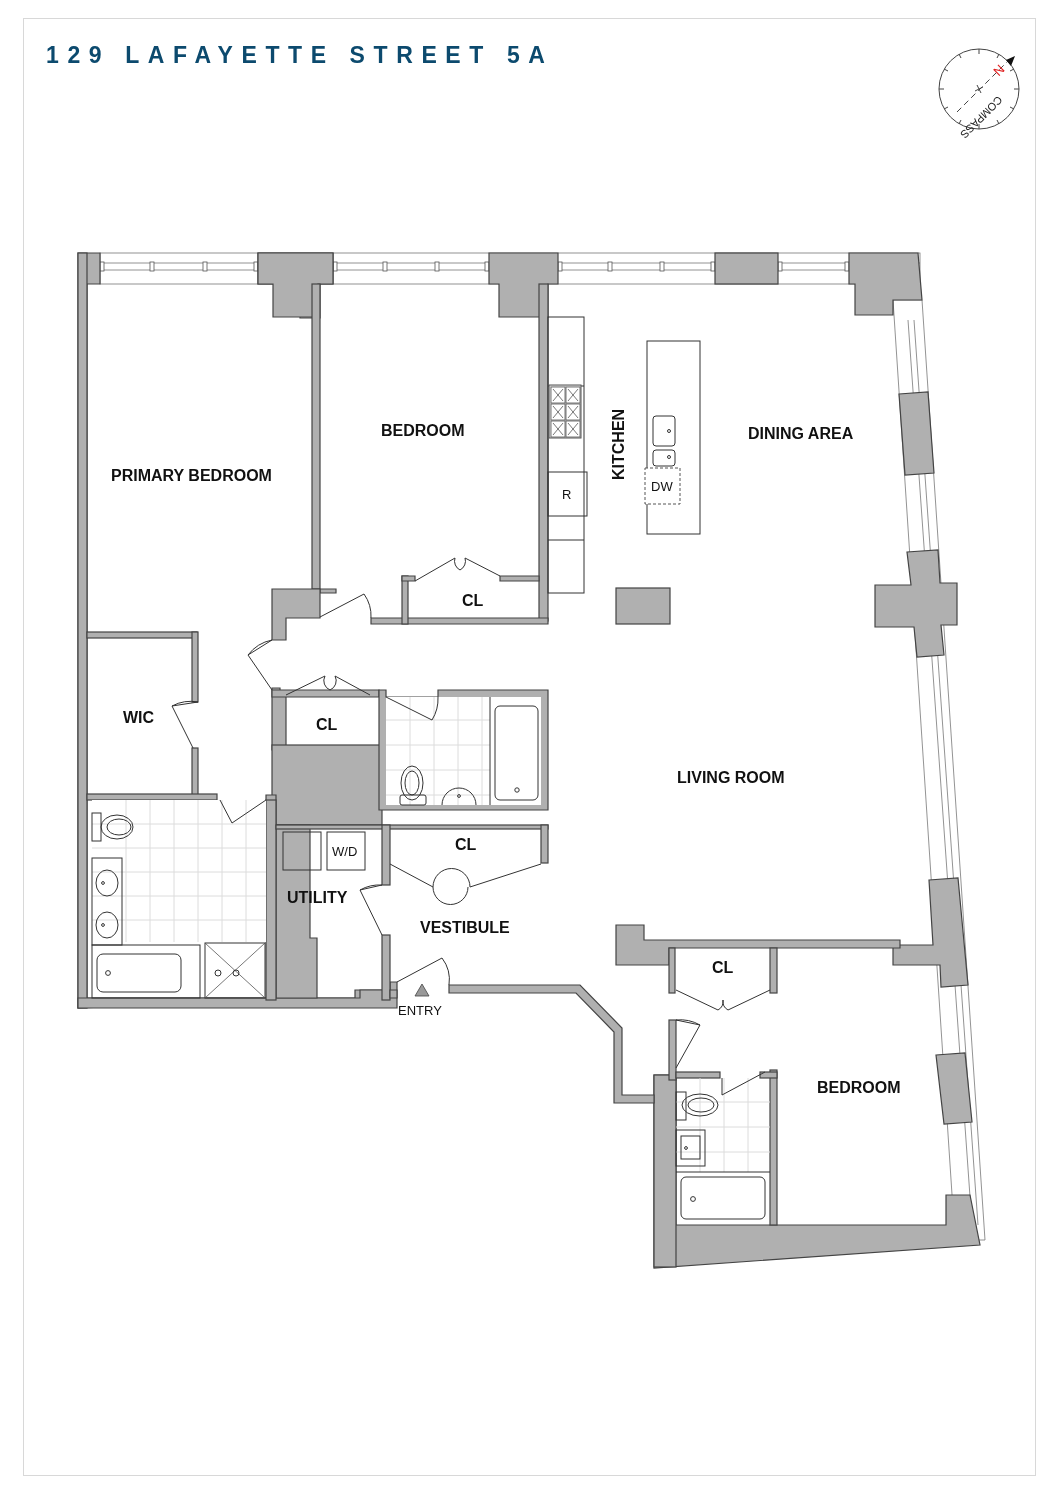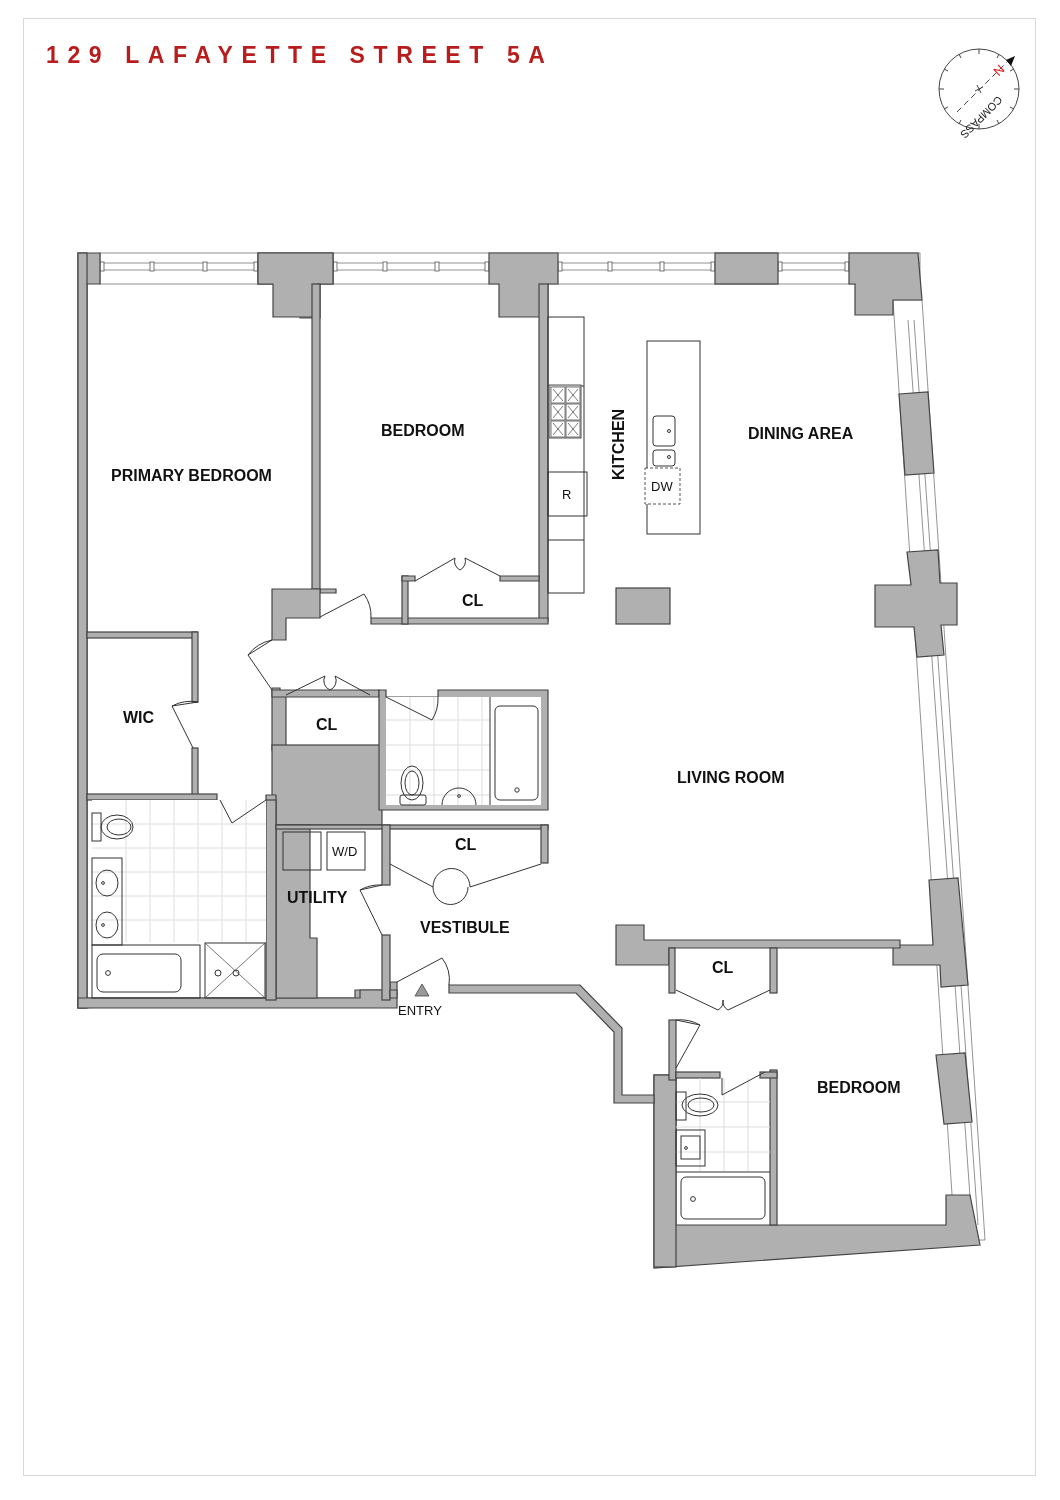--- a/index.html
+++ b/index.html
@@ -5,7 +5,7 @@
   html,body{margin:0;padding:0;background:#ffffff;}
   body{width:1060px;height:1500px;position:relative;overflow:hidden;font-family:"Liberation Sans",sans-serif;}
   .frame{position:absolute;left:23px;top:18px;width:1013px;height:1458px;border:1px solid #d8d8d8;box-sizing:border-box;}
-  .title{position:absolute;left:46px;top:42px;font-family:"Liberation Sans",sans-serif;font-weight:bold;font-size:23px;letter-spacing:8.6px;color:#b91c1c;white-space:nowrap;}
+  .title{position:absolute;left:46px;top:42px;font-family:"Liberation Sans",sans-serif;font-weight:bold;font-size:23px;letter-spacing:8.6px;color:#0c4a6e;white-space:nowrap;}
   svg{position:absolute;left:0;top:0;}
   .wall{fill:#b0b0b0;stroke:#444;stroke-width:1.2;}
   .line{fill:none;stroke:#333;stroke-width:1;}

